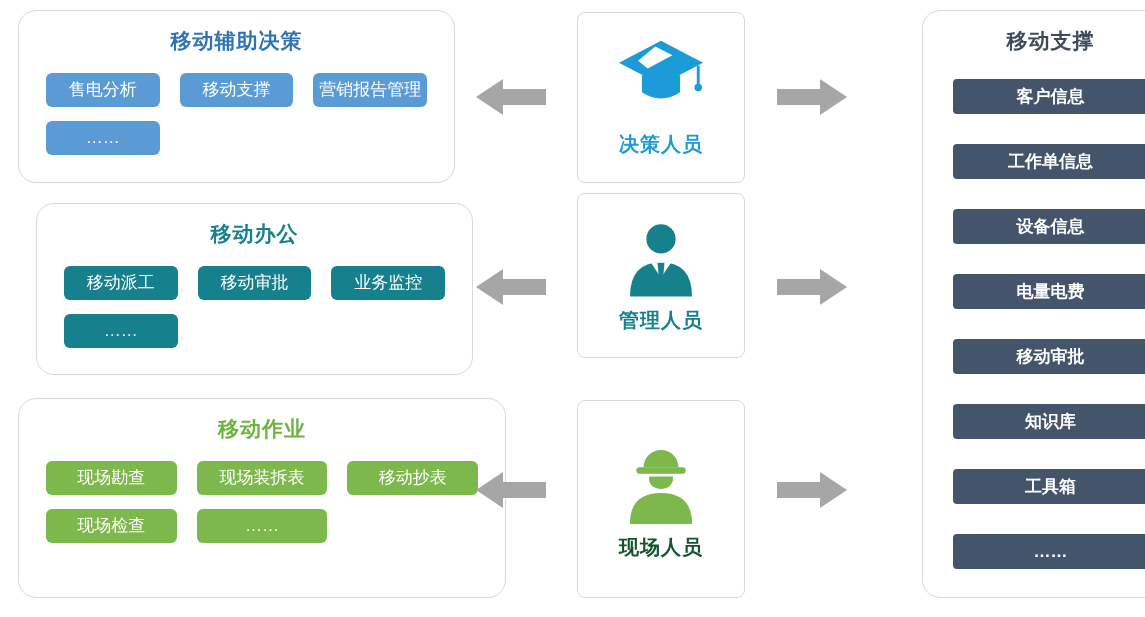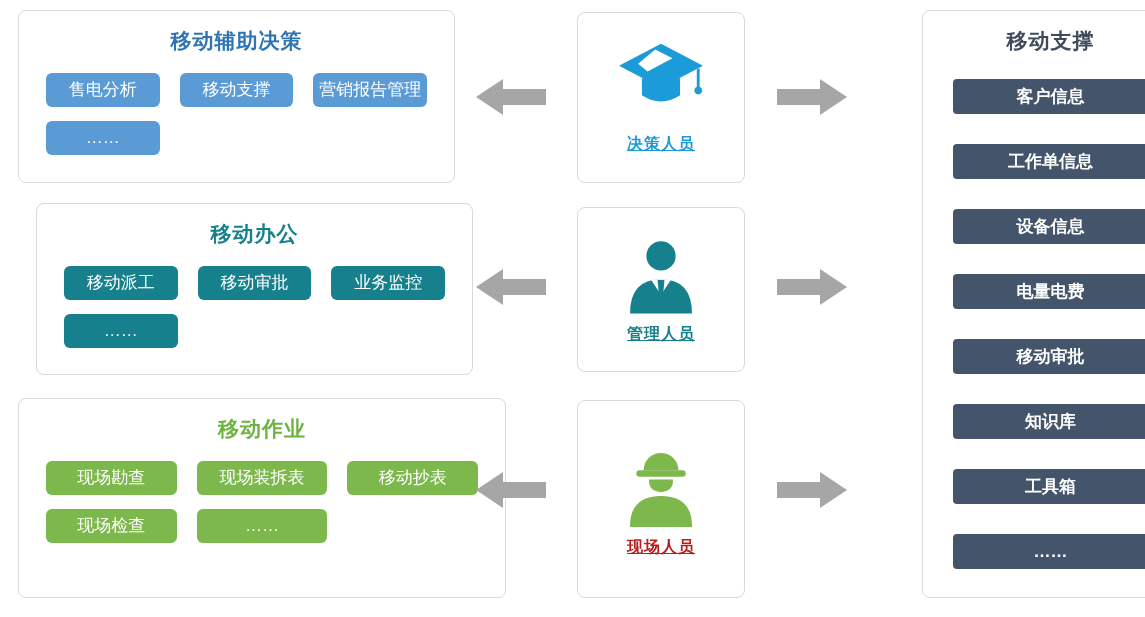--- a/index.html
+++ b/index.html
@@ -19,7 +19,7 @@
     position: absolute;
     background: #ffffff;
     border: 1px solid #d9d9d9;
-    border-radius: 8px;
+    border-radius: 18px;
   }
   .card1 { left: 18px;  top: 10px;  width: 437px; height: 173px; }
   .card2 { left: 36px;  top: 203px; width: 437px; height: 172px; }

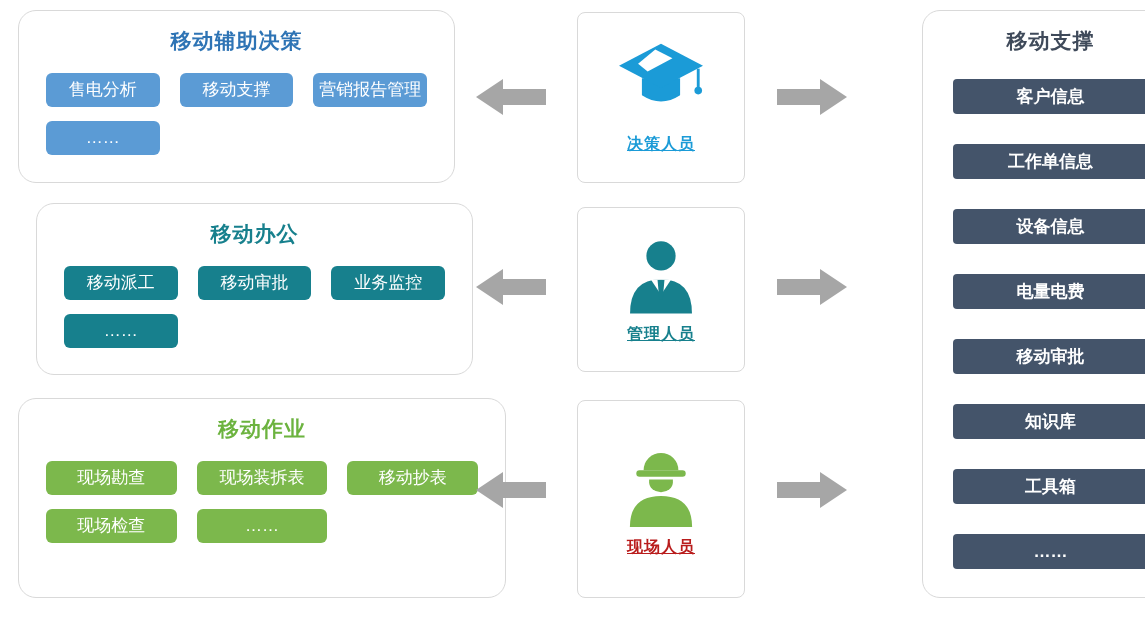--- a/index.html
+++ b/index.html
@@ -87,7 +87,7 @@
   .role1 { left: 577px; top: 12px;  width: 168px; height: 171px; }
   .role2 { left: 577px; top: 207px; width: 168px; height: 165px; }
   .role3 { left: 577px; top: 400px; width: 168px; height: 198px; }
-  .role-label { font-size: 16px; font-weight: bold; letter-spacing: 1px; text-decoration: underline; }
+  .role-label { font-size: 20px; font-weight: bold; letter-spacing: 1px; }
   .l-blue  { color: #1b9bd7; }
   .l-teal  { color: #17808d; }
   .l-green { color: #b91c1c; }

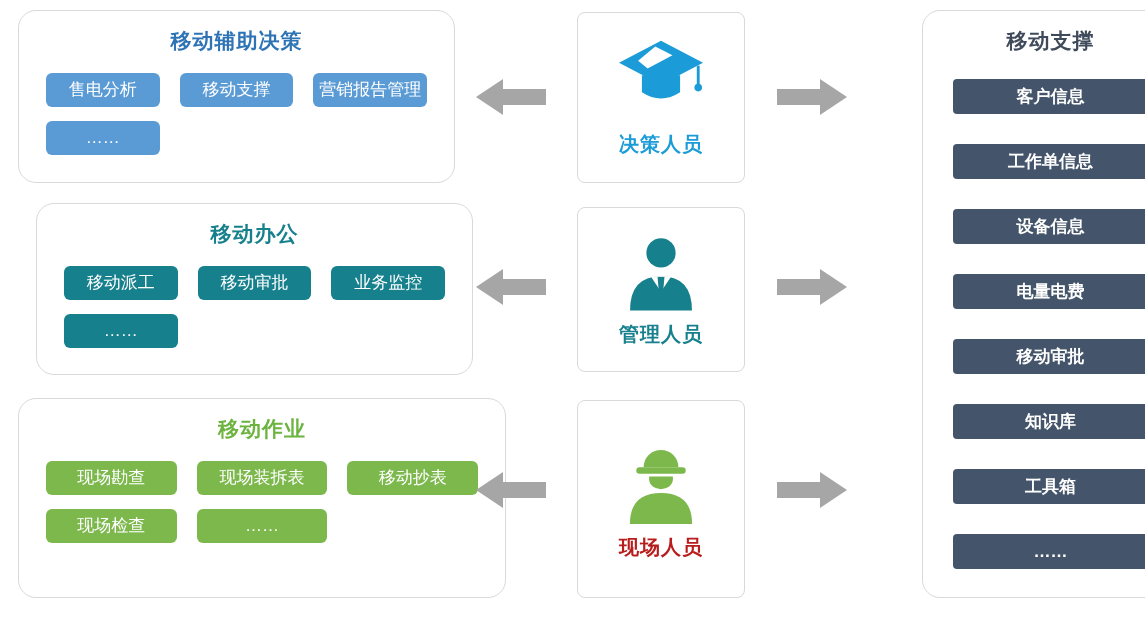--- a/index.html
+++ b/index.html
@@ -85,7 +85,7 @@
     gap: 6px;
   }
   .role1 { left: 577px; top: 12px;  width: 168px; height: 171px; }
-  .role2 { left: 577px; top: 207px; width: 168px; height: 165px; }
+  .role2 { left: 577px; top: 193px; width: 168px; height: 165px; }
   .role3 { left: 577px; top: 400px; width: 168px; height: 198px; }
   .role-label { font-size: 20px; font-weight: bold; letter-spacing: 1px; }
   .l-blue  { color: #1b9bd7; }

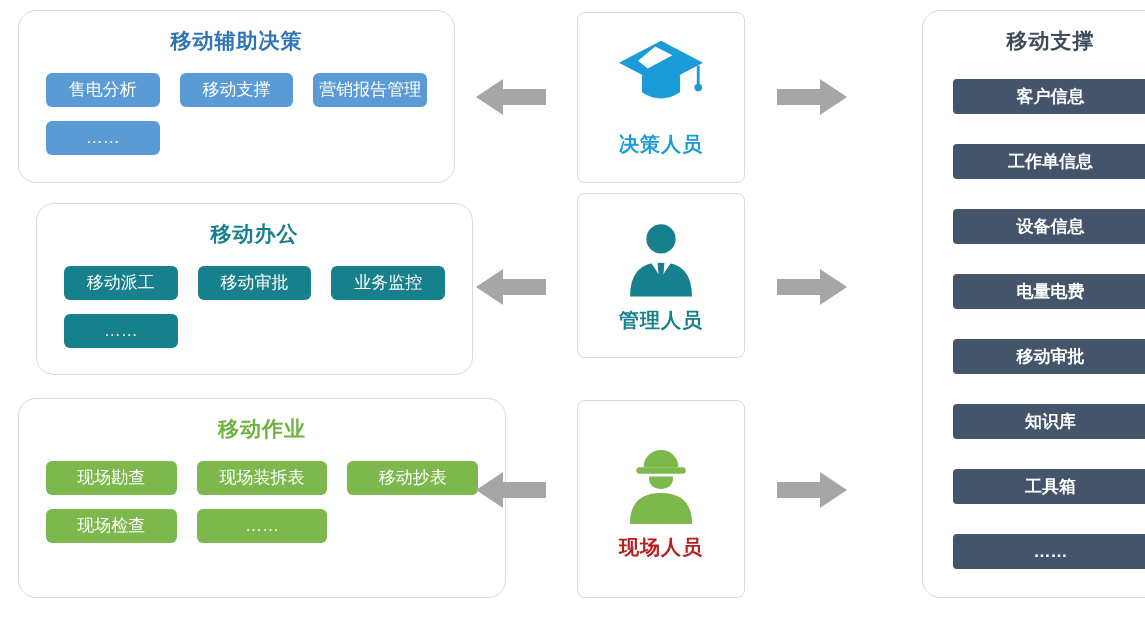--- a/index.html
+++ b/index.html
@@ -90,7 +90,7 @@
   .role-label { font-size: 20px; font-weight: bold; letter-spacing: 1px; }
   .l-blue  { color: #1b9bd7; }
   .l-teal  { color: #17808d; }
-  .l-green { color: #b91c1c; }
+  .l-green { color: #14532d; }
   .role-icon { display: block; }
 
   

